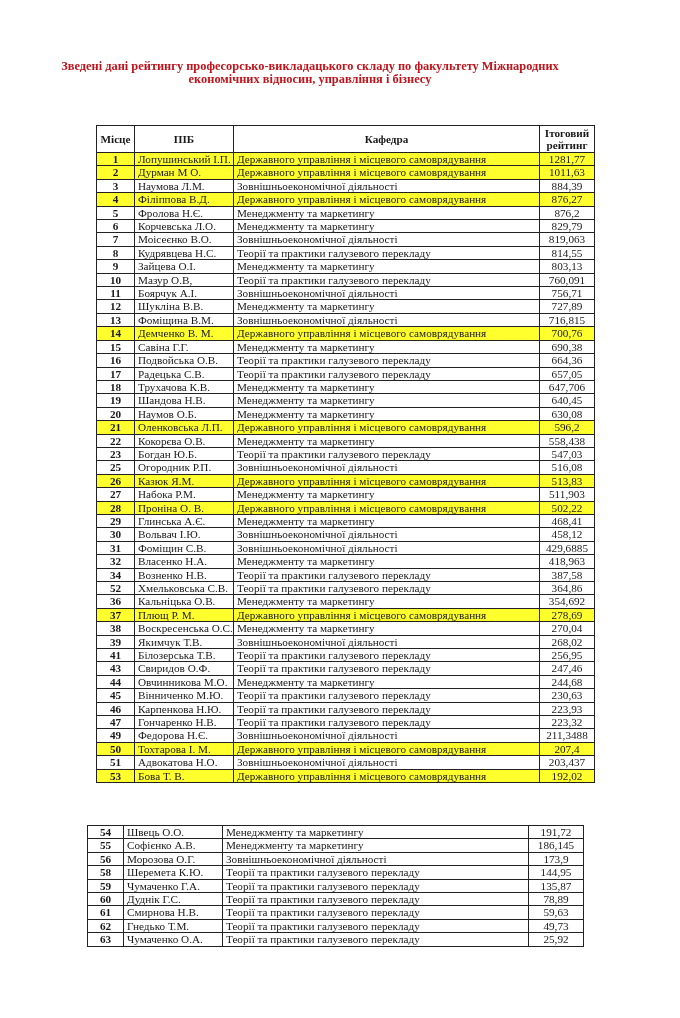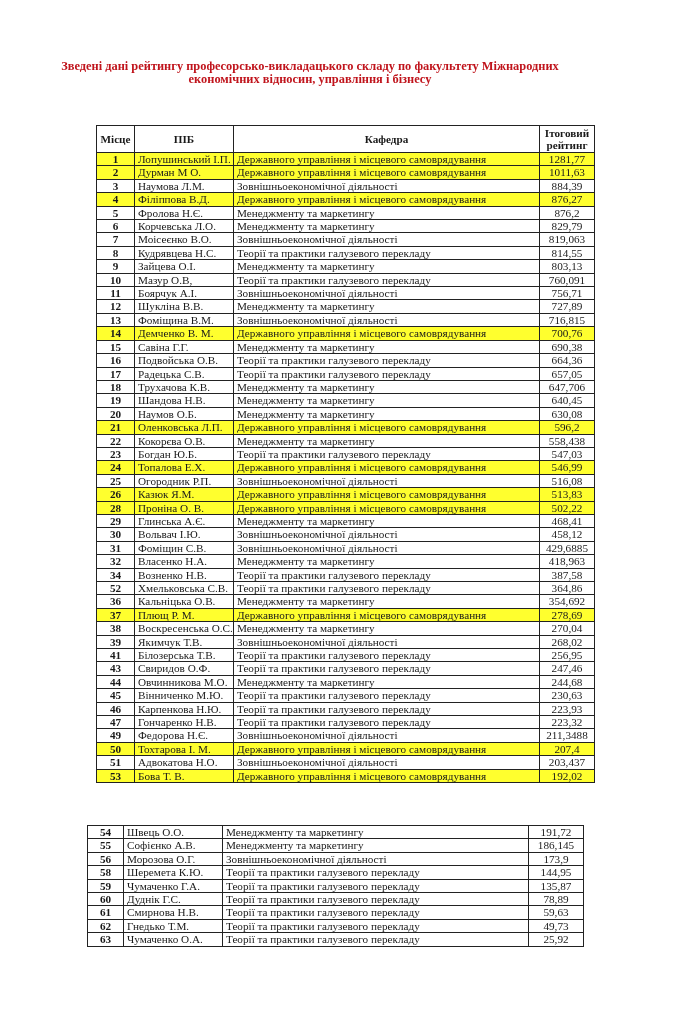--- a/index.html
+++ b/index.html
@@ -181,12 +181,6 @@
         <td>Теорії  та практики галузевого перекладу</td>
         <td class="score">547,03</td>
       </tr>
-      <tr class="hl">
-        <td class="num">24</td>
-        <td>Топалова Е.Х.</td>
-        <td>Державного  управління і місцевого самоврядування</td>
-        <td class="score">546,99</td>
-      </tr>
       <tr>
         <td class="num">25</td>
         <td>Огородник Р.П.</td>

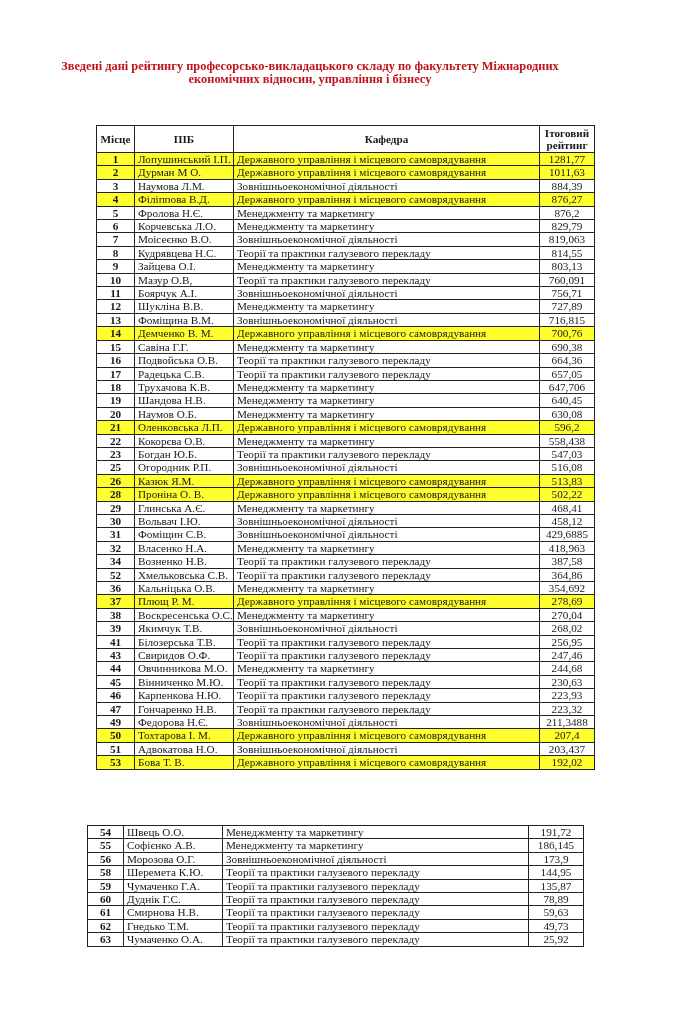--- a/index.html
+++ b/index.html
@@ -193,6 +193,12 @@
         <td>Державного  управління і місцевого самоврядування</td>
         <td class="score">513,83</td>
       </tr>
+      <tr>
+        <td class="num">27</td>
+        <td>Набока Р.М.</td>
+        <td>Менеджменту  та маркетингу</td>
+        <td class="score">511,903</td>
+      </tr>
       <tr class="hl">
         <td class="num">28</td>
         <td>Проніна О. В.</td>

